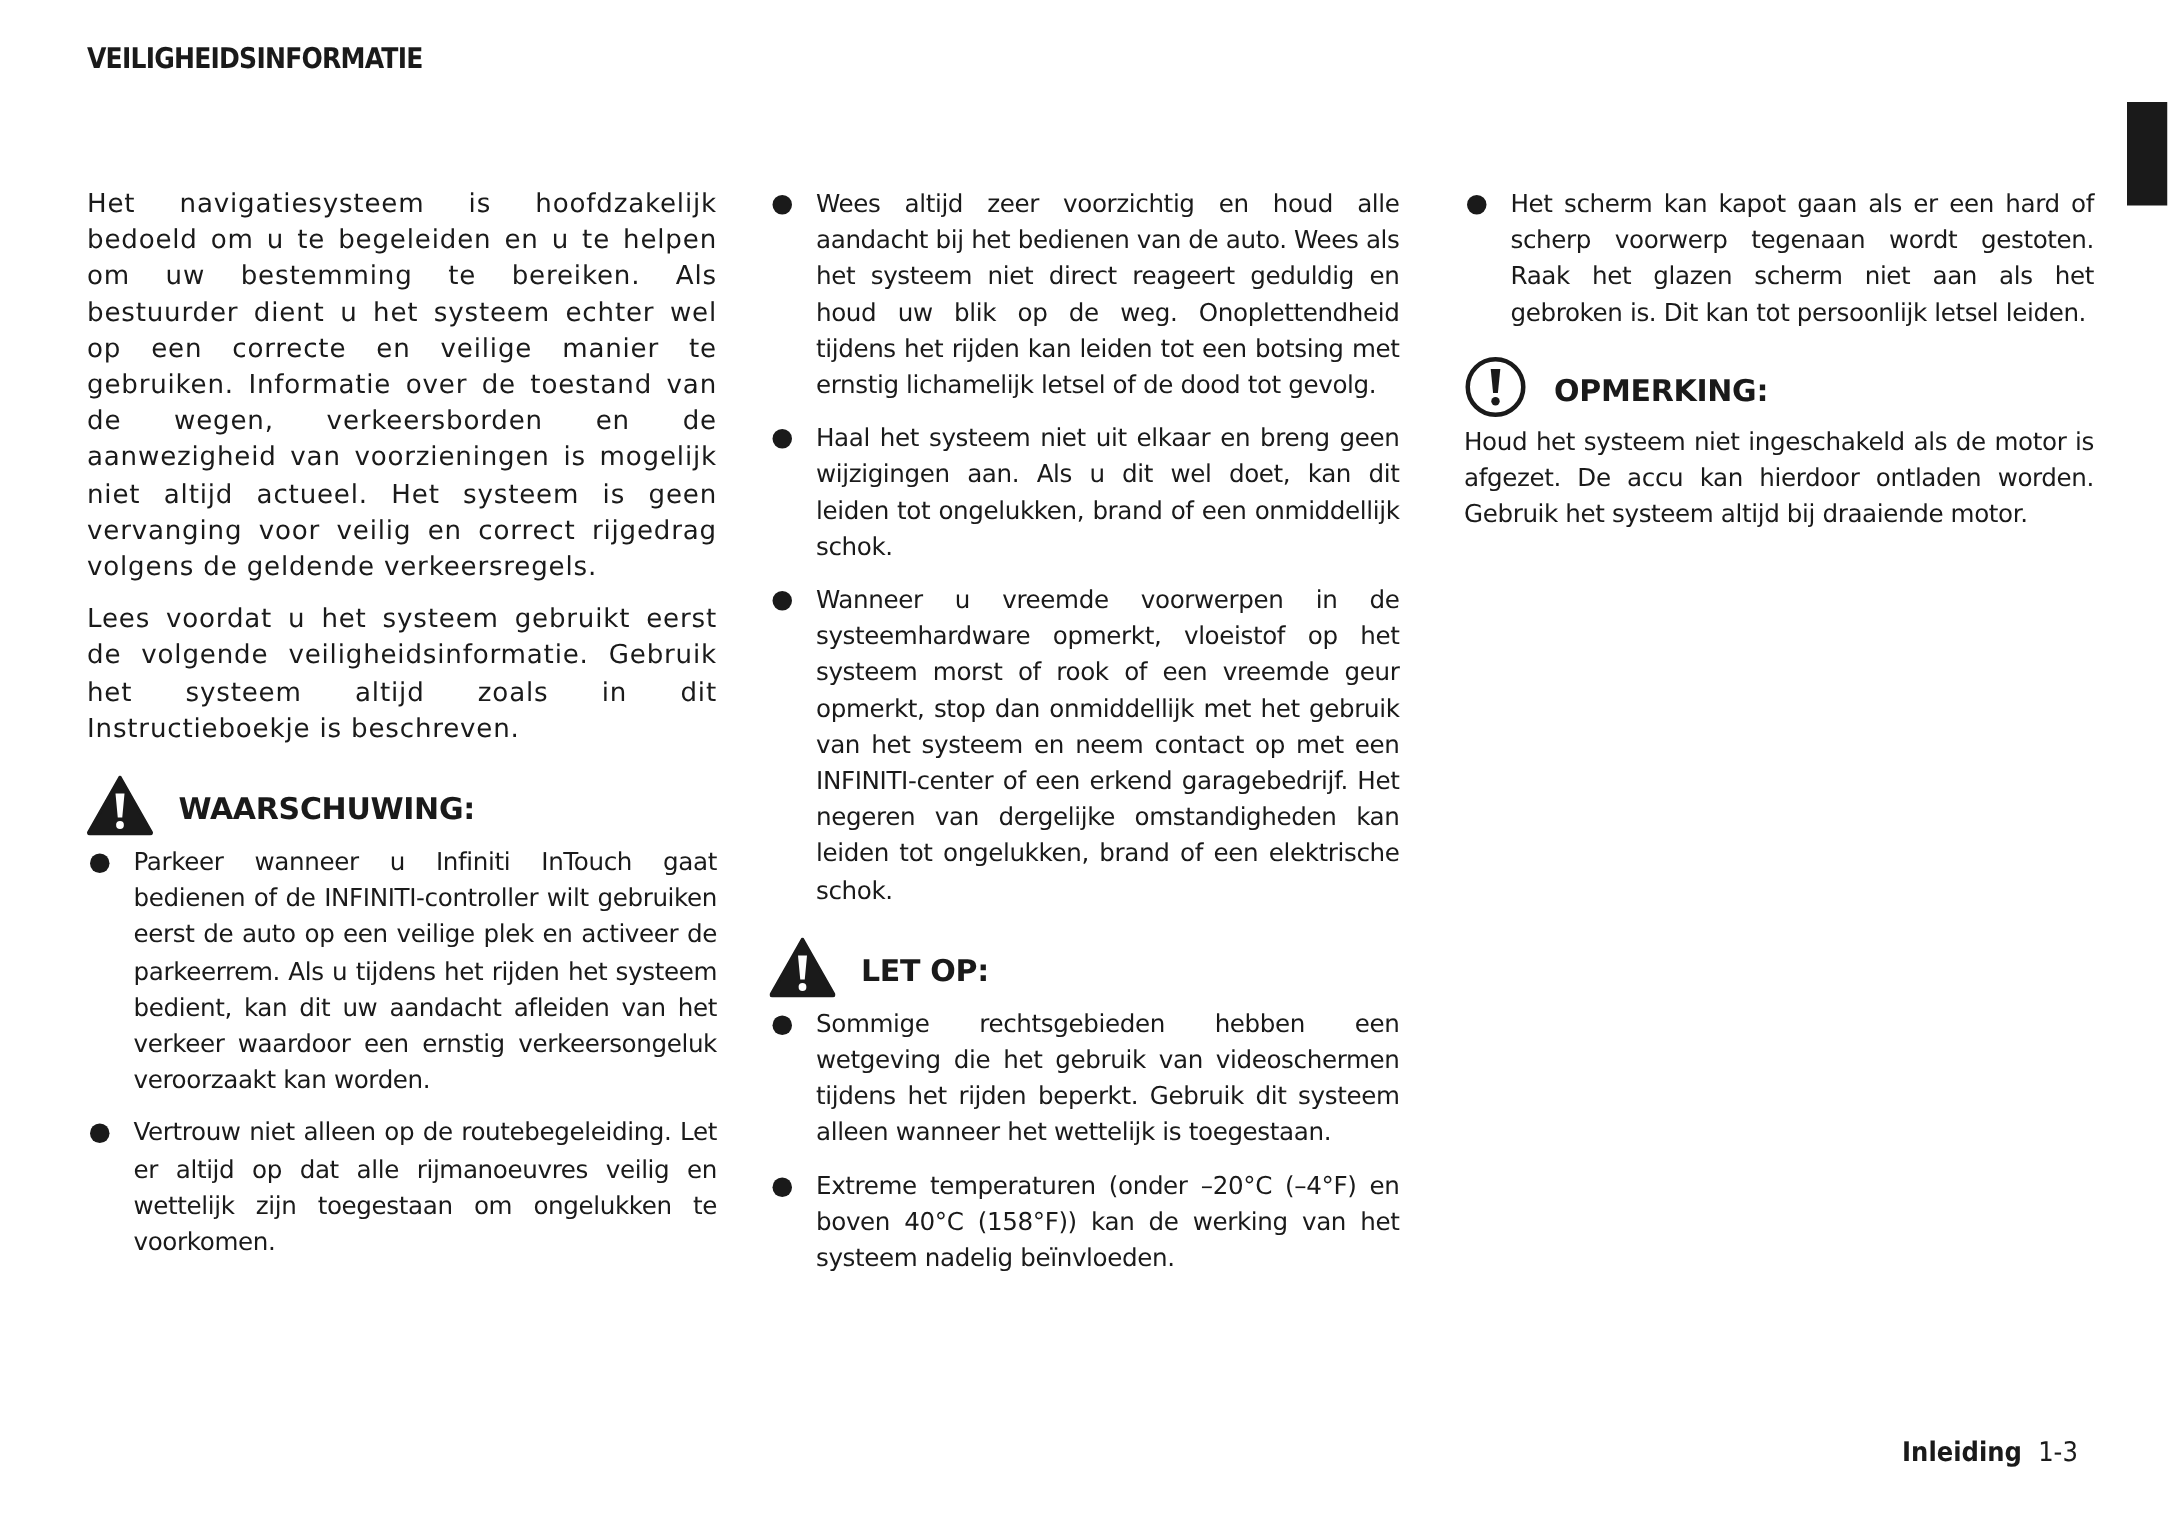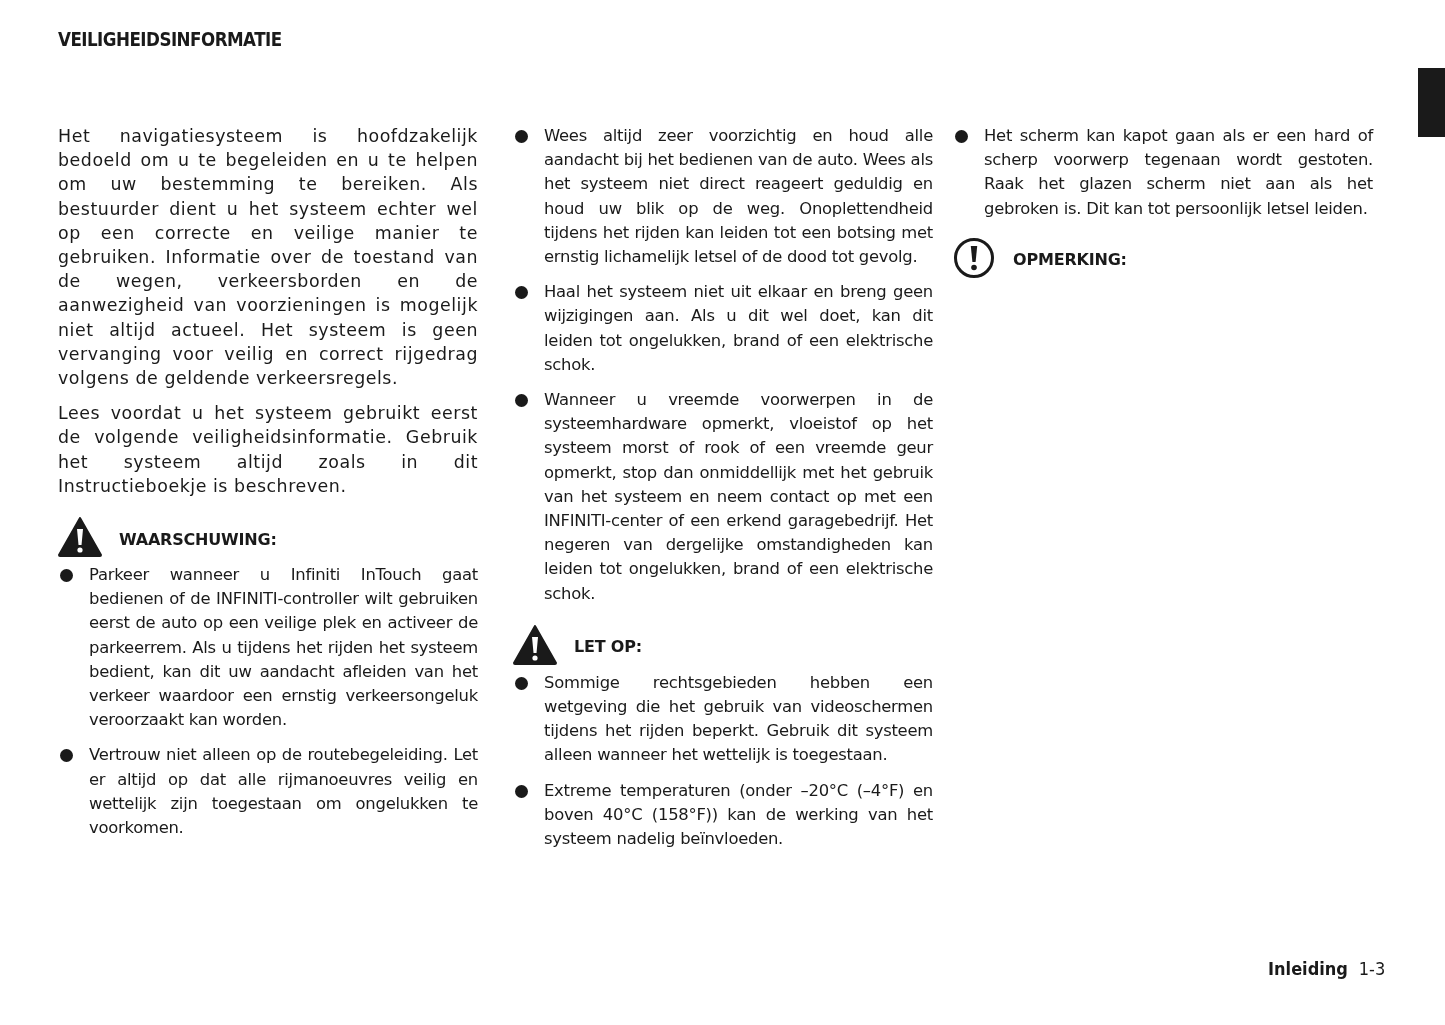--- a/index.html
+++ b/index.html
@@ -19,7 +19,7 @@
     .col { position: absolute; top: 124px; width: 420px; }
     .col1 { left: 58px; }
     .col2 { left: 513px; }
-    .col3 { left: 953px; }
+    .col3 { left: 976px; }
 
     .body-text {
       font-size: 17.4px; line-height: 24.2px; text-align: justify; margin: 0 0 11px 0;

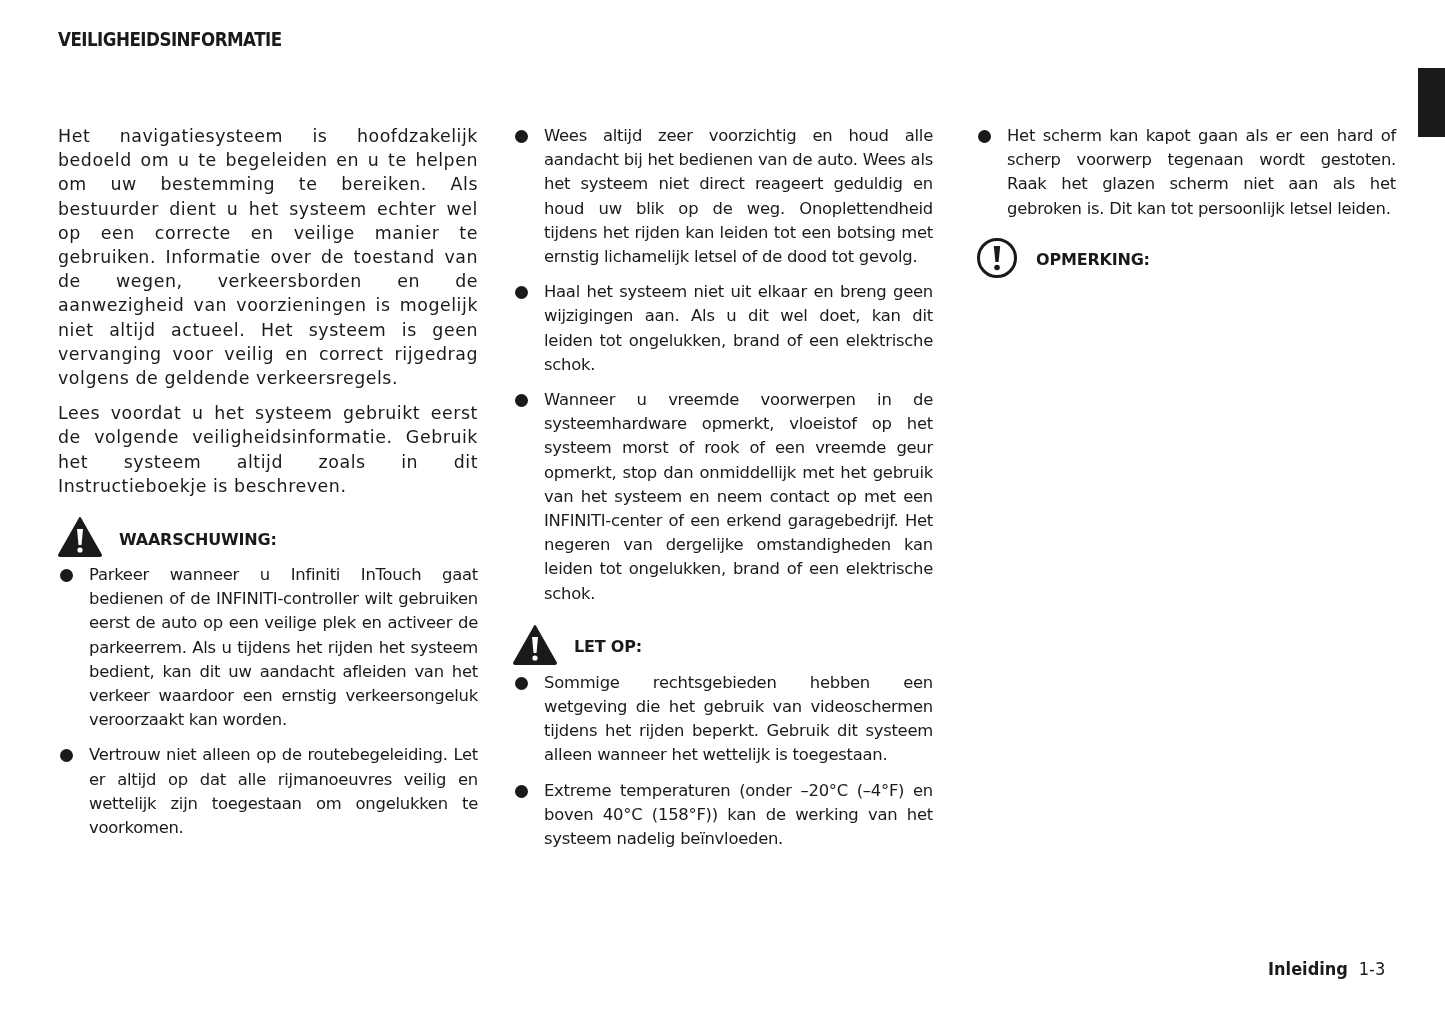--- a/index.html
+++ b/index.html
@@ -40,7 +40,7 @@
     }
     .alert-icon { width: 44px; height: 40px; flex: none; }
     .alert-label {
-      margin-left: 17px; font-weight: bold; font-size: 16px; letter-spacing: -0.2px;
+      margin-left: 17px; font-weight: bold; font-size: 20px; letter-spacing: -0.2px;
       font-family: "DejaVu Sans", sans-serif; padding-top: 4px;
     }
     .notice-header { margin-top: 16px; margin-bottom: 4px; }

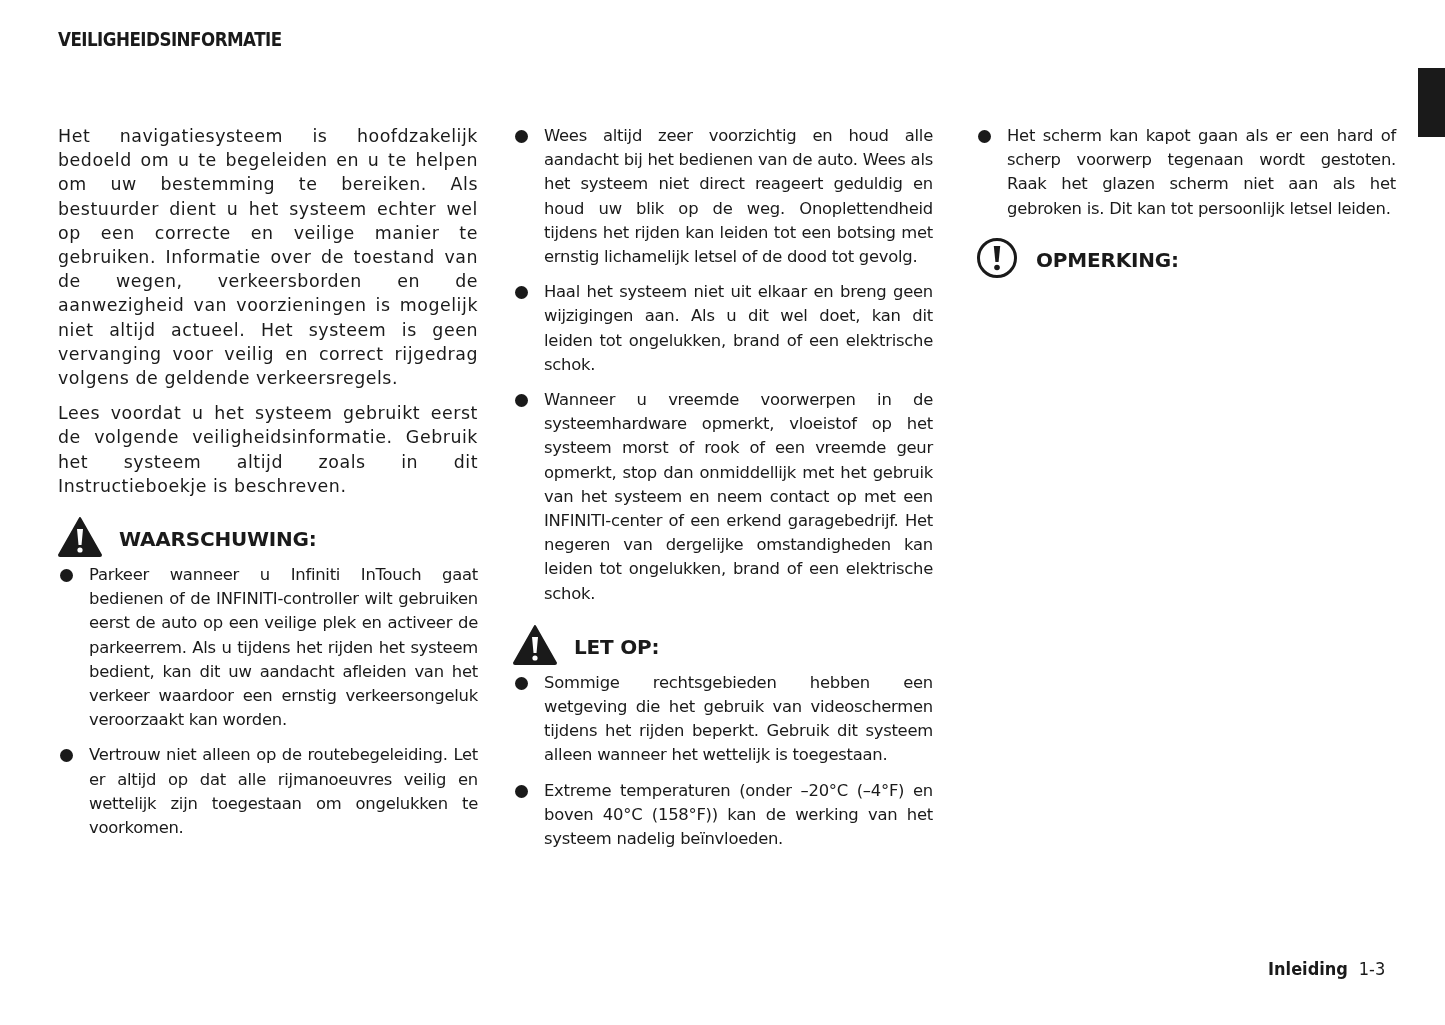--- a/index.html
+++ b/index.html
@@ -86,7 +86,7 @@
   </div>
   <div class="bullet-item">
     <span class="bullet-dot"></span>
-    <div class="bold-text">Haal het systeem niet uit elkaar en breng geen wijzigingen aan. Als u dit wel doet, kan dit leiden tot ongelukken, brand of een elektrische schok.</div>
+    <div class="bold-text">Haal het systeem niet uit elkaar en breng geen wijzigingen aan. Als u dit wel doet, kan dit leiden tot ongelukken, brand of een onmiddellijk schok.</div>
   </div>
   <div class="bullet-item">
     <span class="bullet-dot"></span>

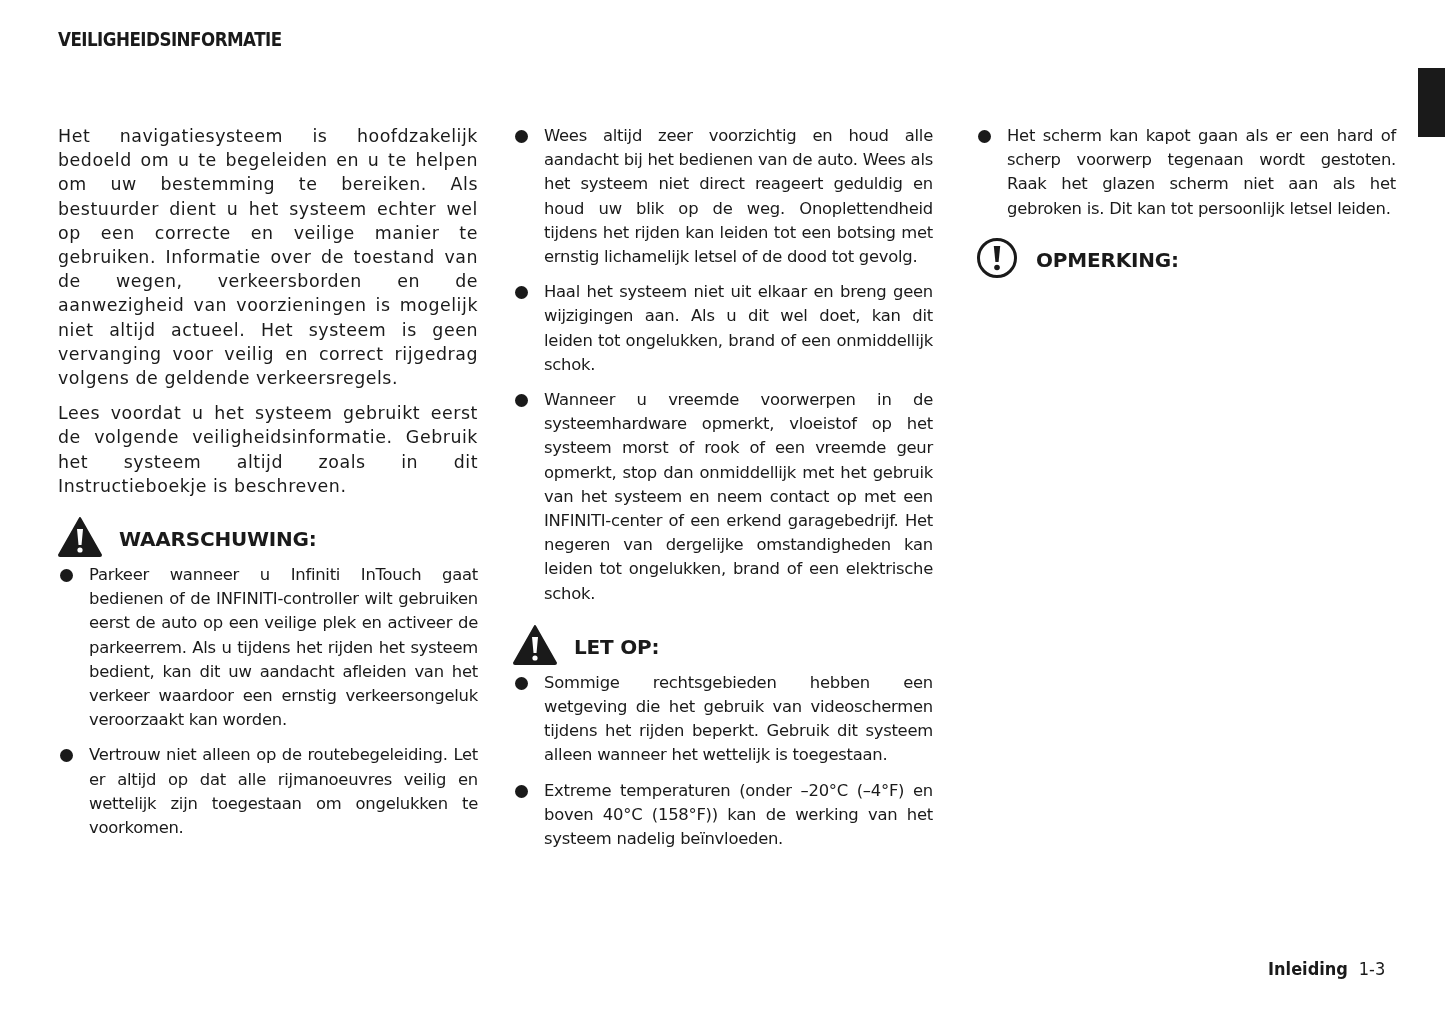--- a/index.html
+++ b/index.html
@@ -125,6 +125,7 @@
     </svg>
     <span class="alert-label" style="margin-left:18px;">OPMERKING:</span>
   </div>
+  <div class="bold-text">Houd het systeem niet ingeschakeld als de motor is afgezet. De accu kan hierdoor ontladen worden. Gebruik het systeem altijd bij draaiende motor.</div>
 </div>
 
 <div class="footer">

